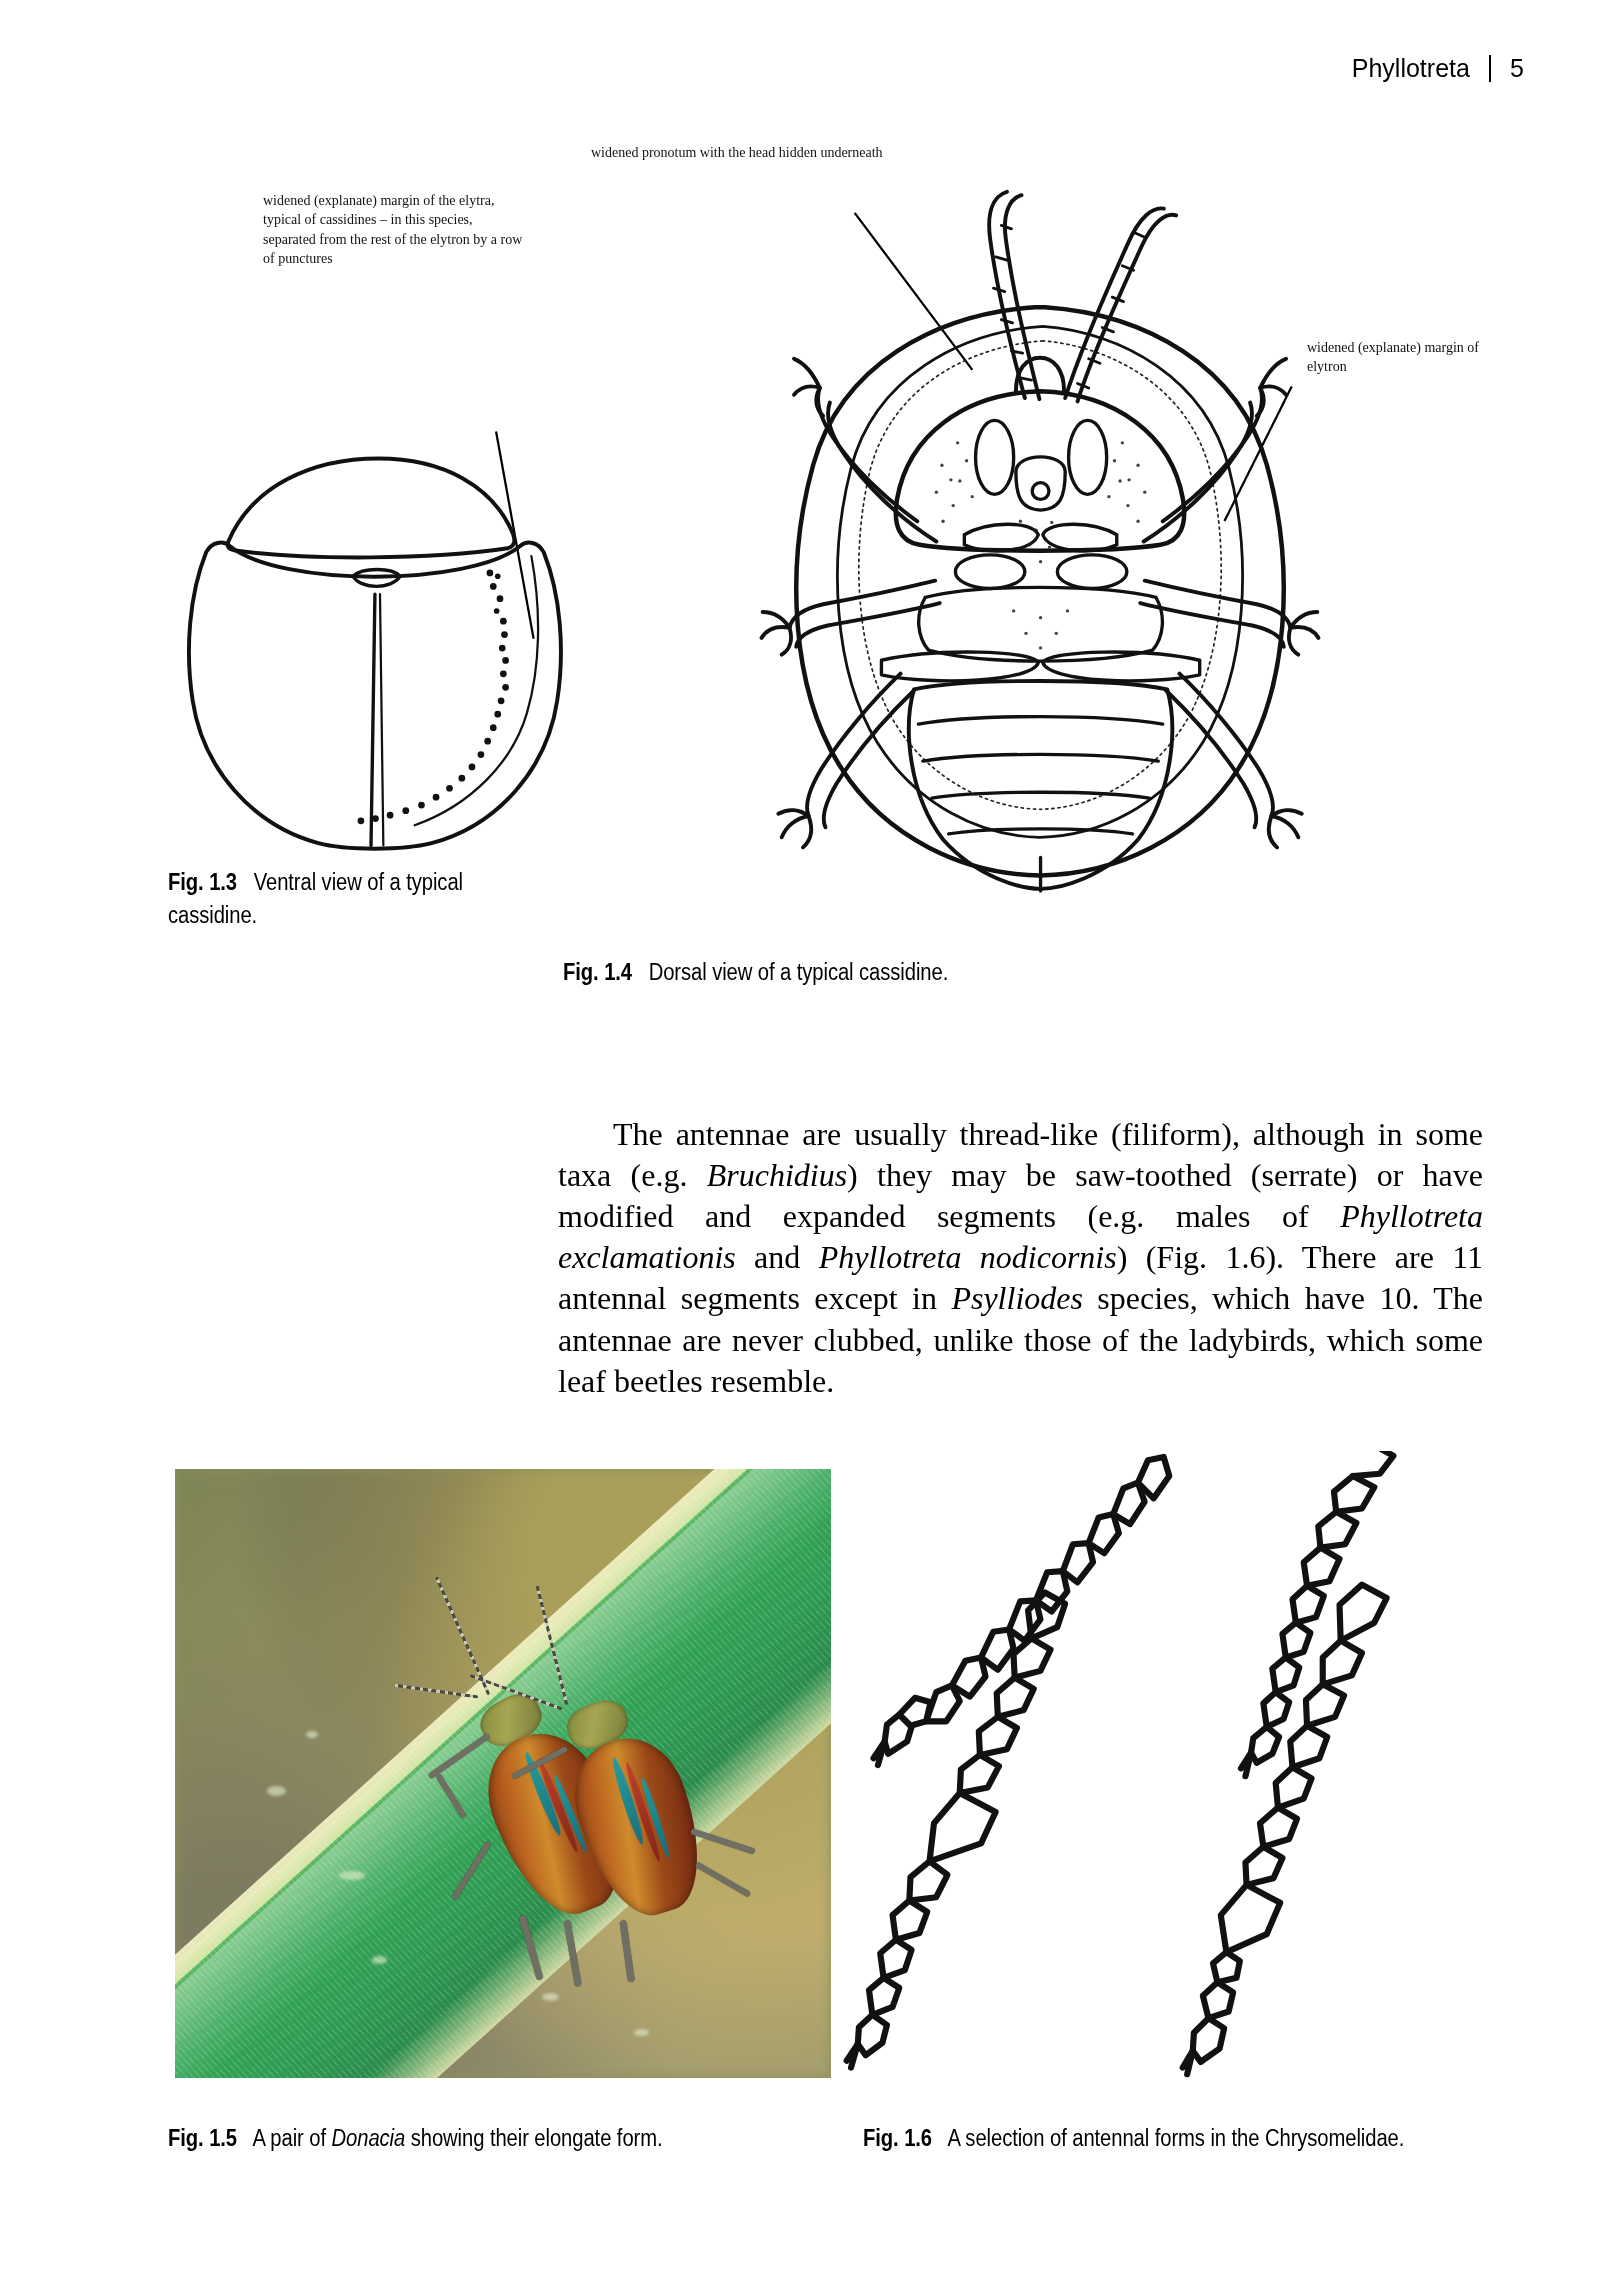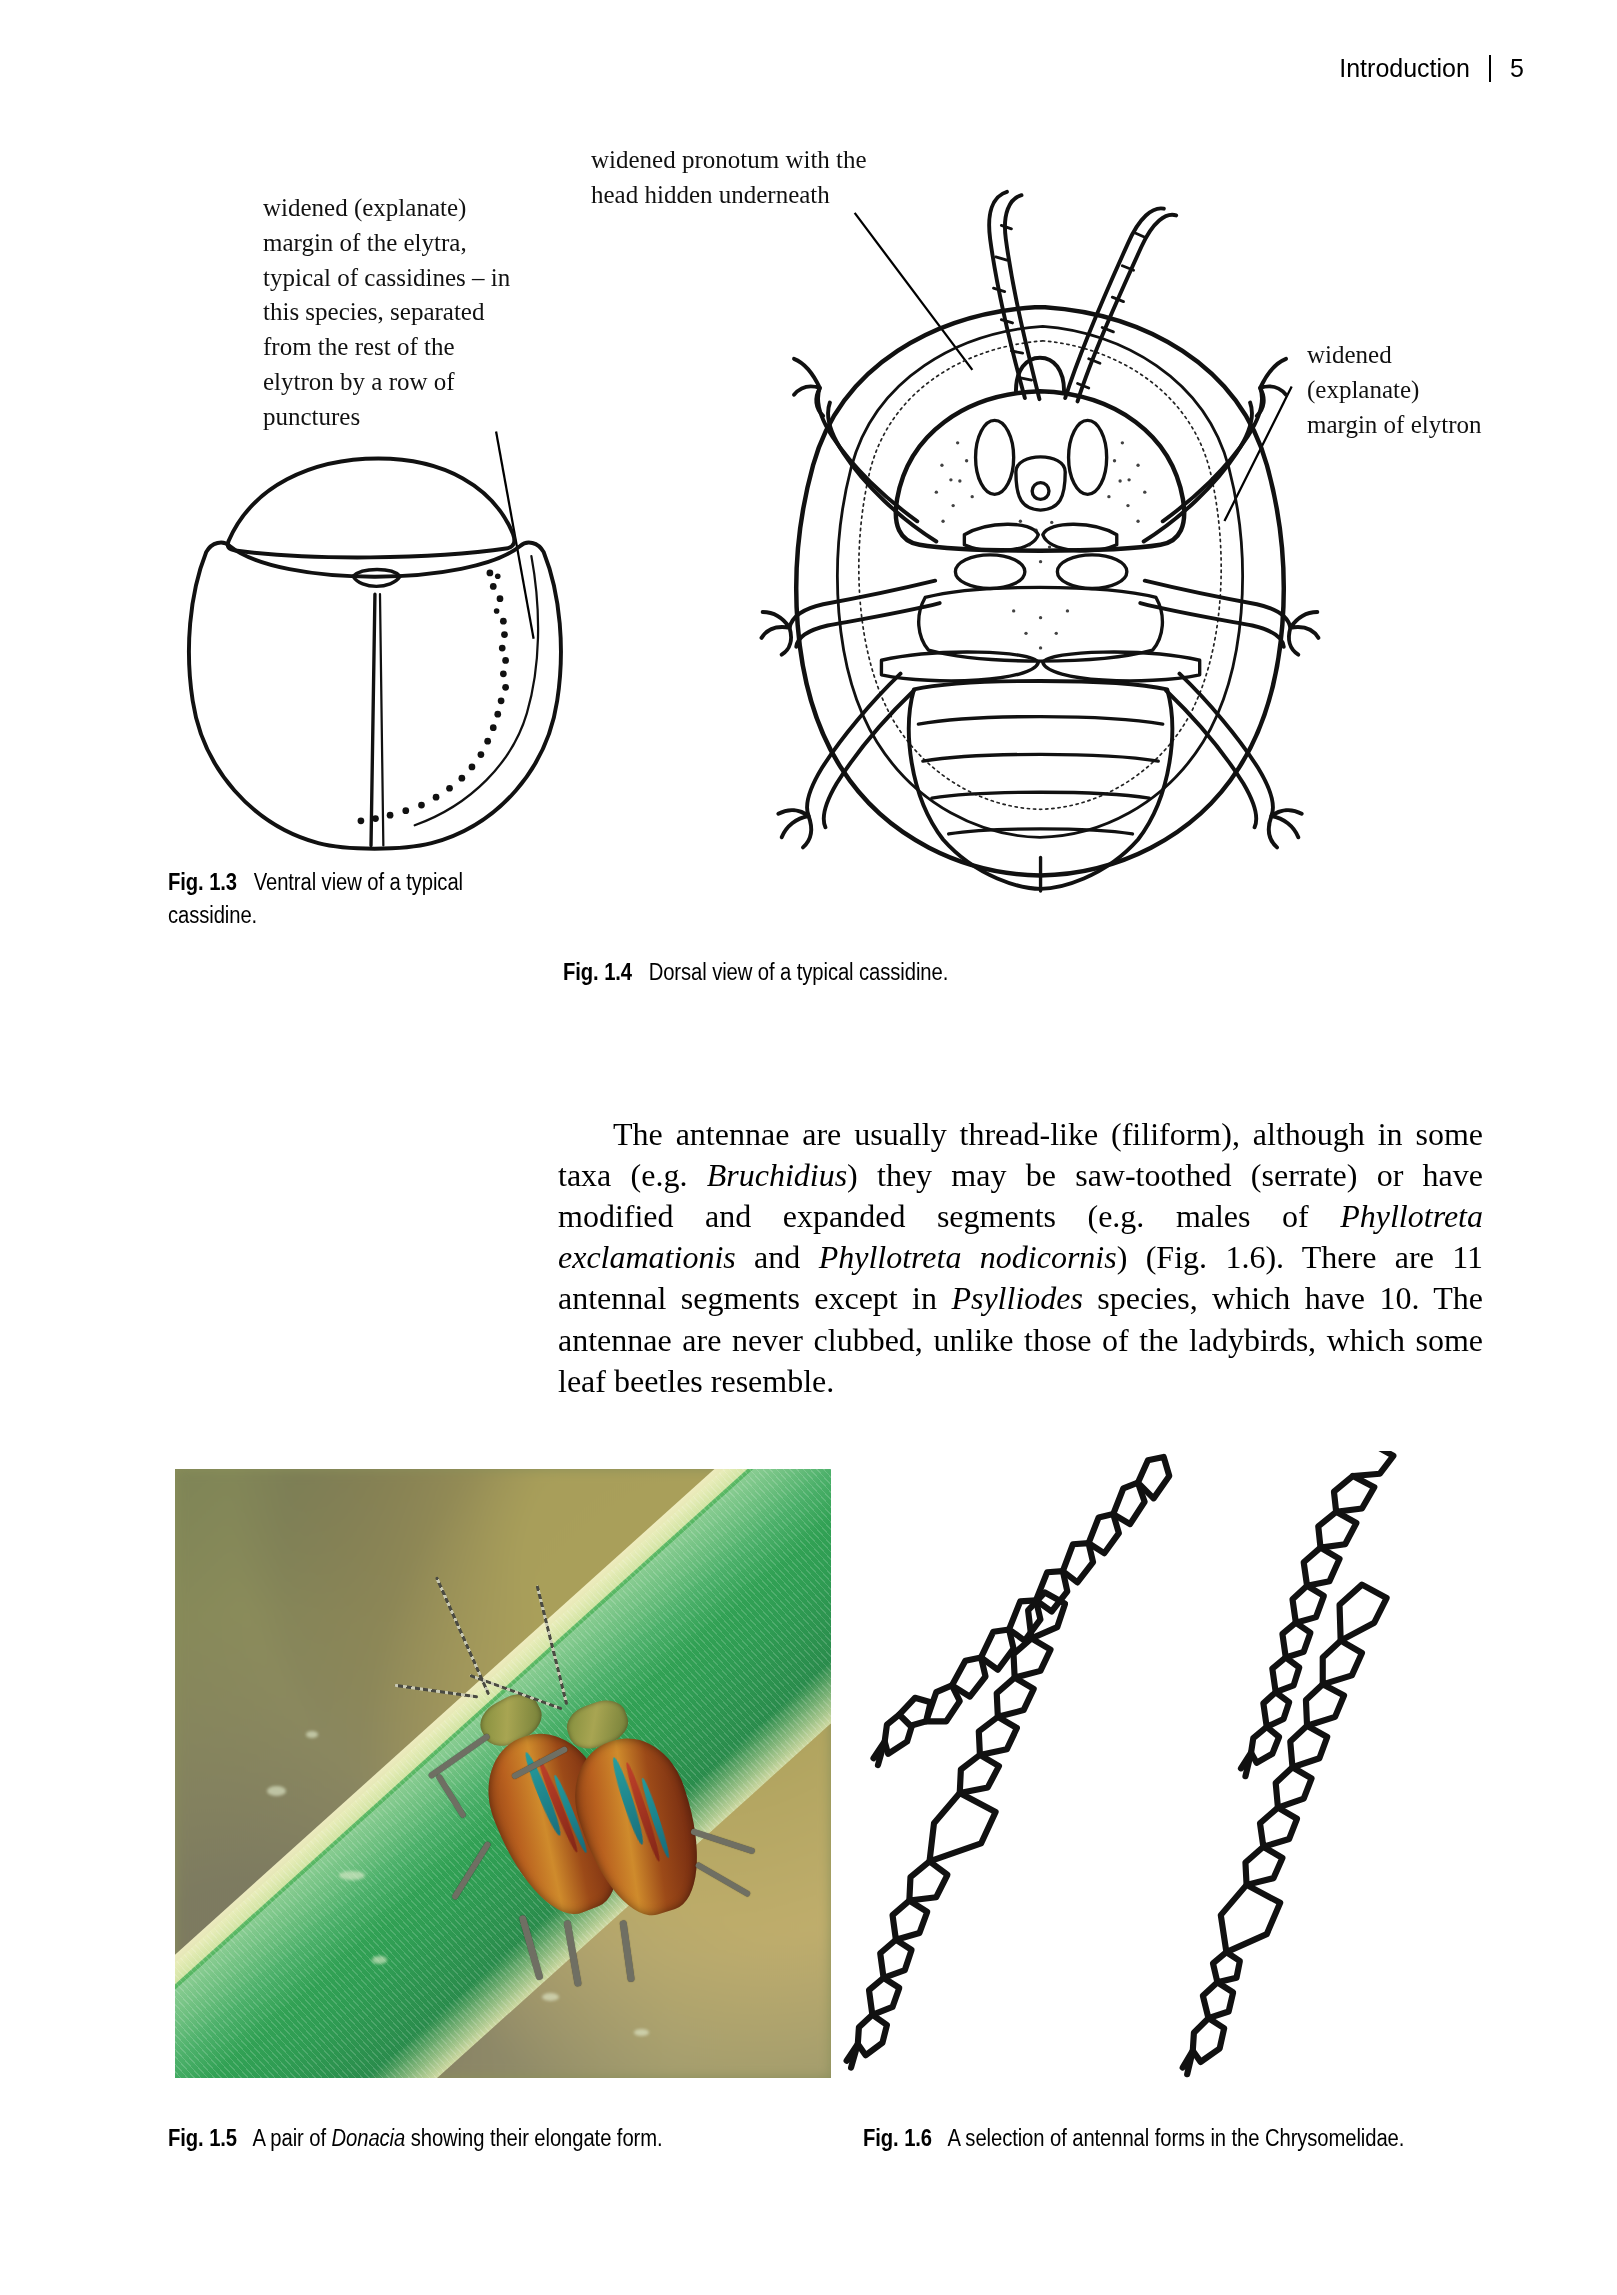--- a/index.html
+++ b/index.html
@@ -93,7 +93,7 @@
 <body>
 
 <div id="runhead">
-  <span>Introduction</span>
+  <span>Phyllotreta</span>
   <span class="rule"></span>
   <span>5</span>
 </div>

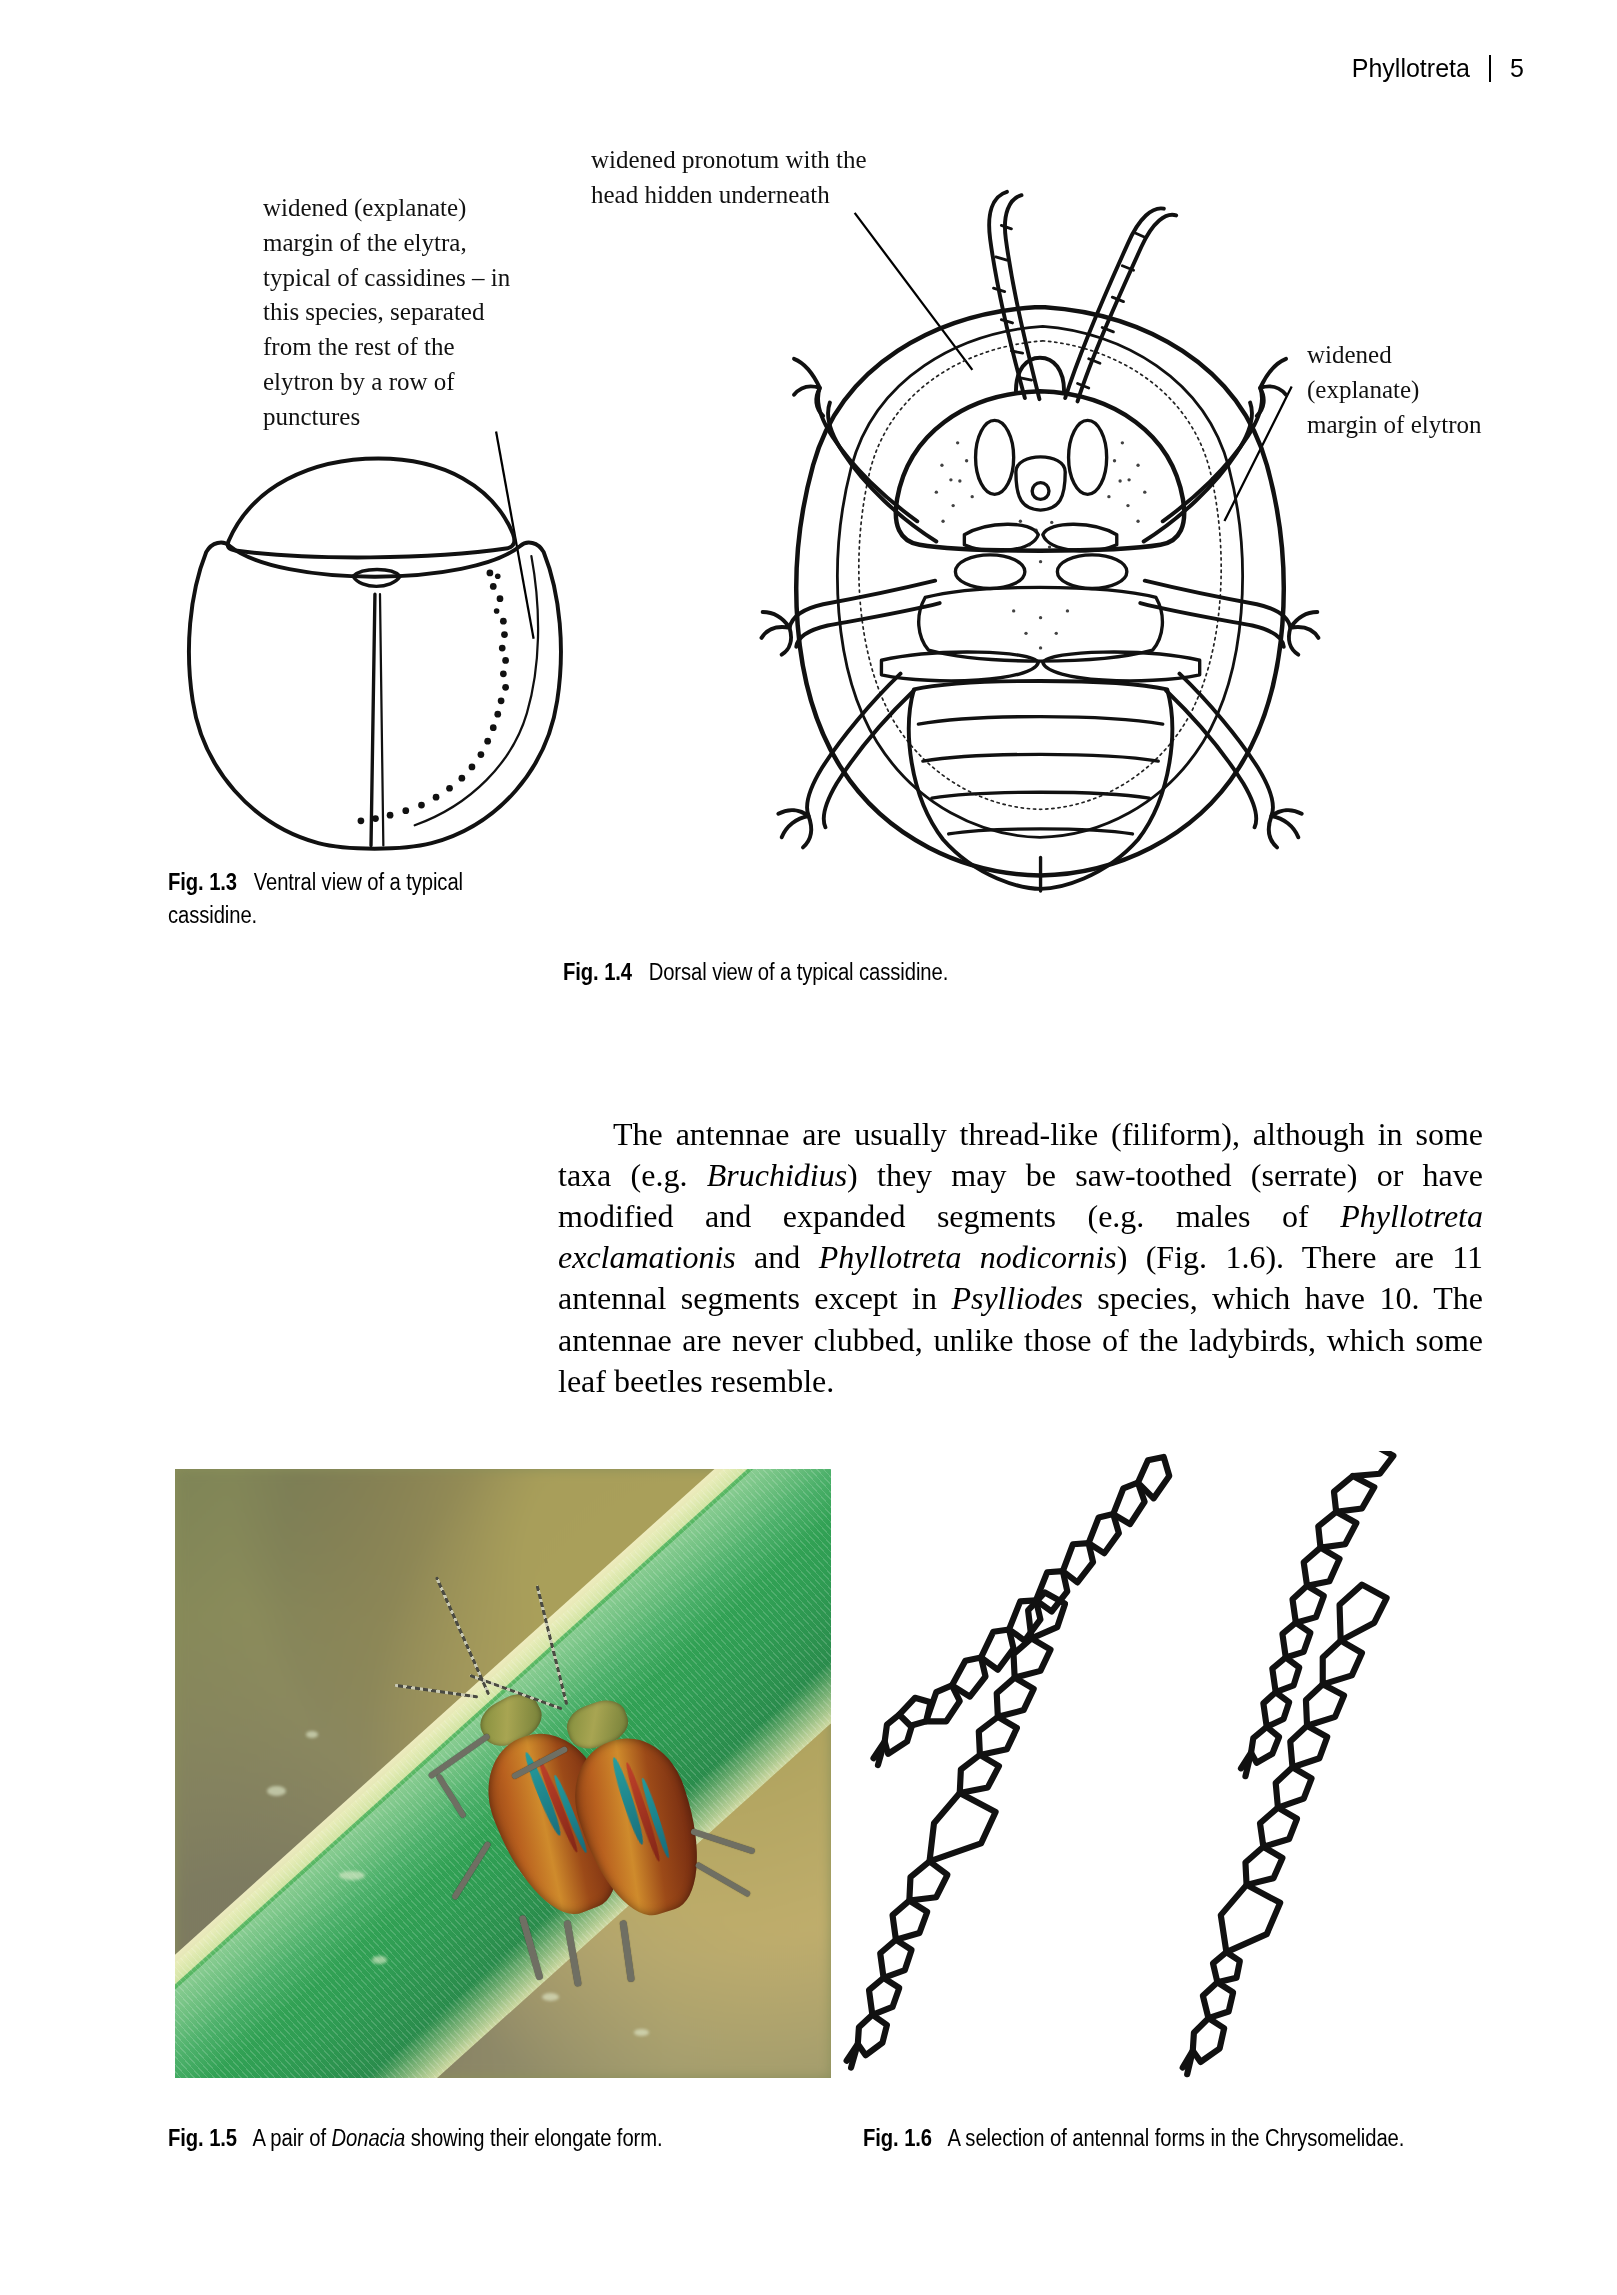--- a/index.html
+++ b/index.html
@@ -12,7 +12,7 @@
   #runhead .rule{display:inline-block; width:2.2px; height:27px; background:#000;}
 
   
-  .anno{position:absolute; font-family:"Liberation Serif", serif; font-size:25px;
+  .anno{position:absolute; font-family:"Liberation Serif", serif; font-size:14px;
         line-height:1.39; color:#111;}
 
   #anno-left{left:263px; top:191px; width:261px;}

